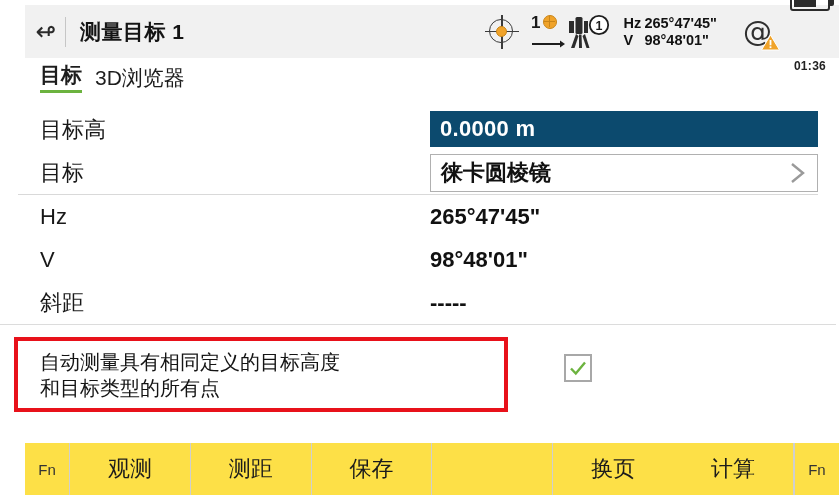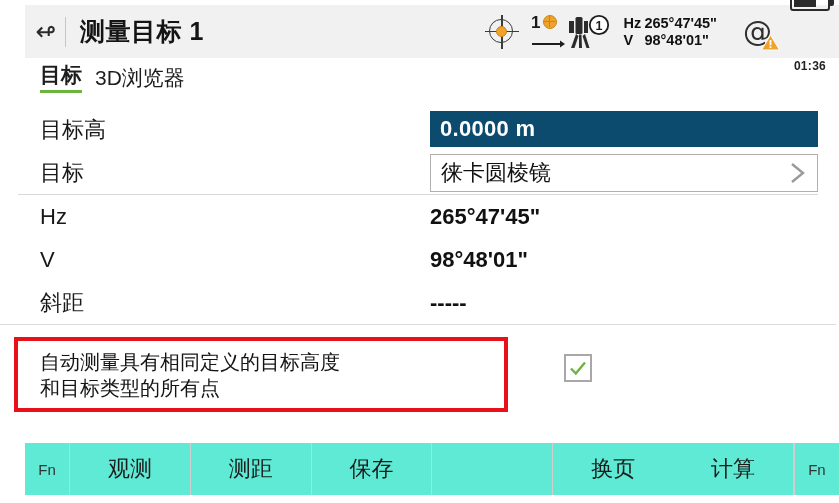--- a/index.html
+++ b/index.html
@@ -51,7 +51,7 @@
     flex: 0 0 auto;
   }
   .title {
-    font-size: 25px;
+    font-size: 21px;
     font-weight: bold;
     letter-spacing: 0.5px;
     margin-left: 14px;

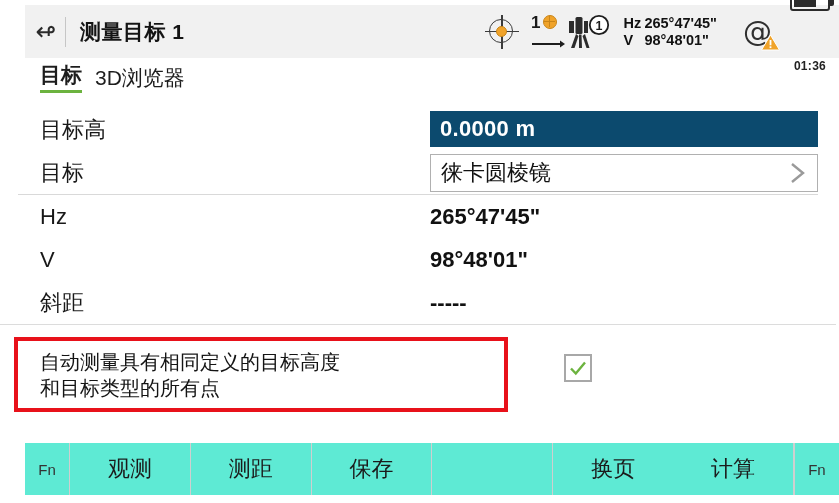--- a/index.html
+++ b/index.html
@@ -259,7 +259,7 @@
   }
   .field-select .sel-text {
     font-size: 22px;
-    font-weight: normal;
+    font-weight: bold;
     color: #111;
   }
   .chev {

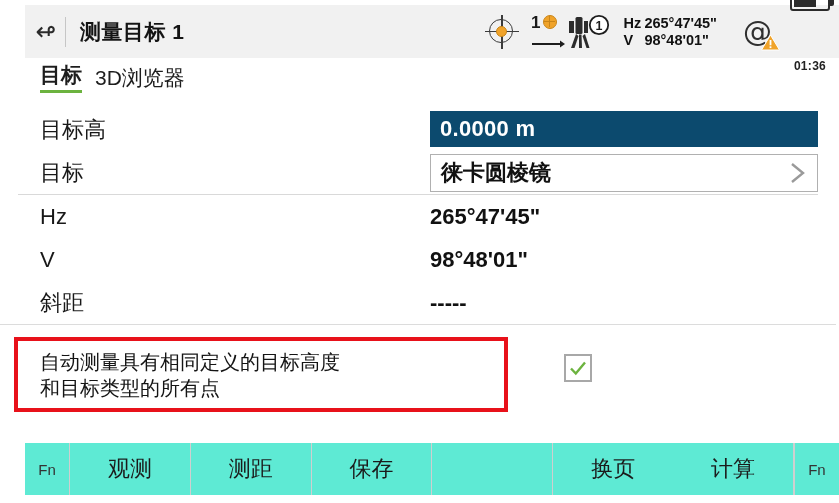--- a/index.html
+++ b/index.html
@@ -325,7 +325,7 @@
     top: 443px;
     width: 814px;
     height: 52px;
-    background: #5eead4;
+    background: #fde047;
     display: flex;
     align-items: stretch;
   }

